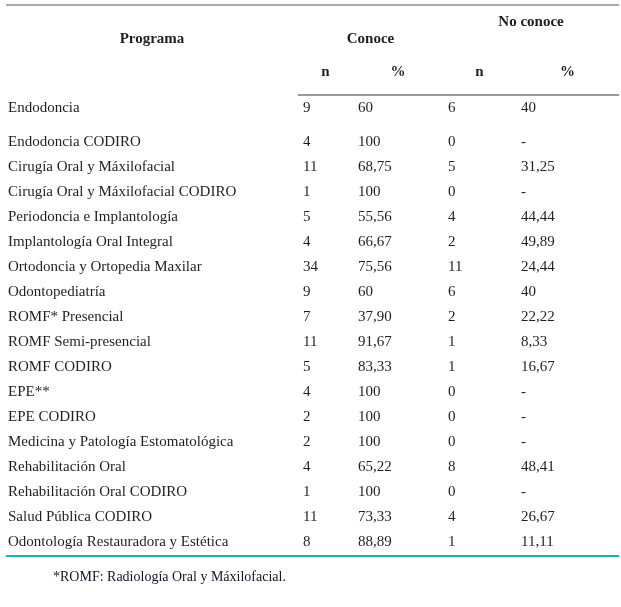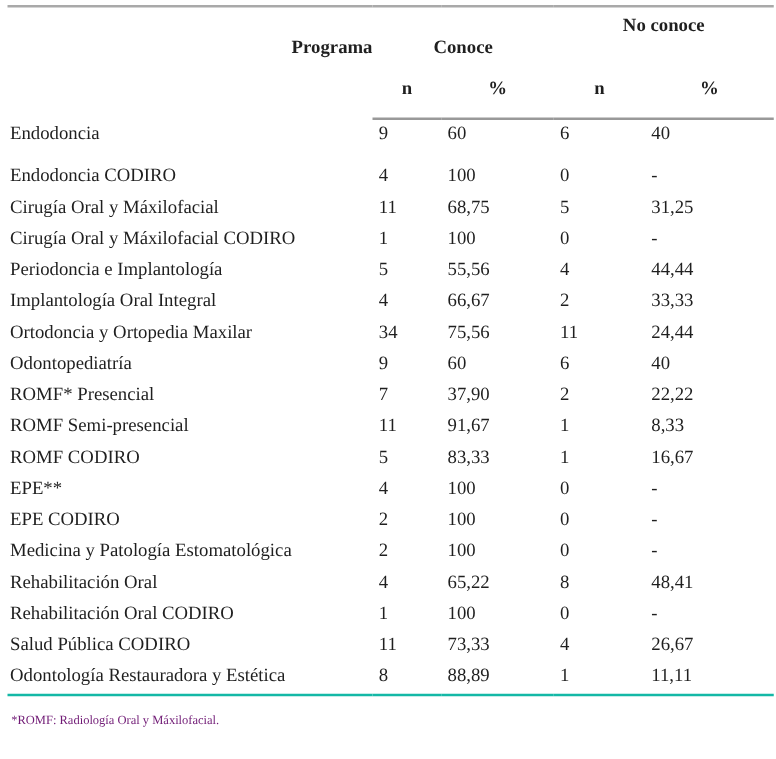--- a/index.html
+++ b/index.html
@@ -38,7 +38,7 @@
     text-align: center;
     vertical-align: top;
   }
-  th.h-programa { padding: 24px 0 0 0; vertical-align: top; text-align: right; }
+  th.h-programa { padding: 24px 0 0 0; vertical-align: top; }
   th.h-conoce   { padding: 24px 0 14px 0; }
   th.h-noconoce { padding: 7px 0 14px 0; margin-top: 12px; }
   tr.subhead th {

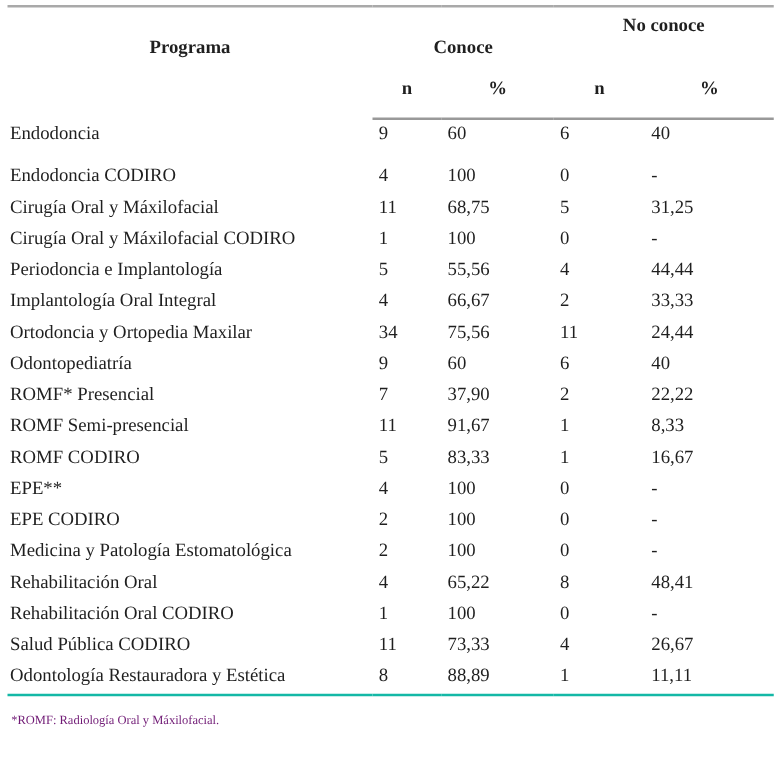--- a/index.html
+++ b/index.html
@@ -135,7 +135,7 @@
         <td>4</td>
         <td>66,67</td>
         <td>2</td>
-        <td>33,33</td>
+        <td>49,89</td>
       </tr>
       <tr>
         <td class="program">Ortodoncia y Ortopedia Maxilar</td>

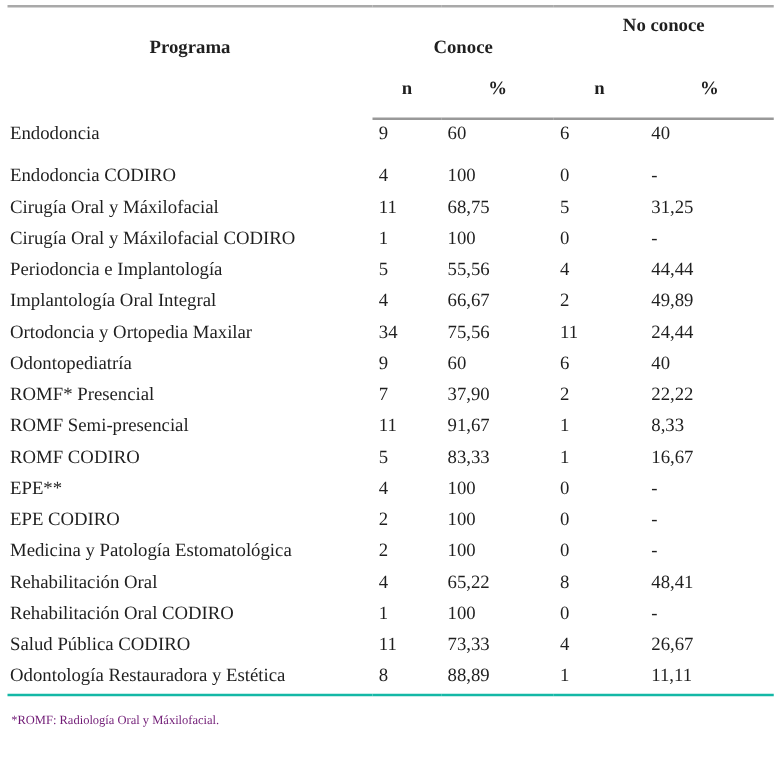--- a/index.html
+++ b/index.html
@@ -64,9 +64,10 @@
     margin: 9px 0 0 3px;
   }
   .footnote {
-    font-size: 10px;
+    font-size: 14px;
     line-height: 21px;
-    color: #701a75;
+    color: #0f172a;
+    margin-left: 44px;
   }
 </style>
 </head>

